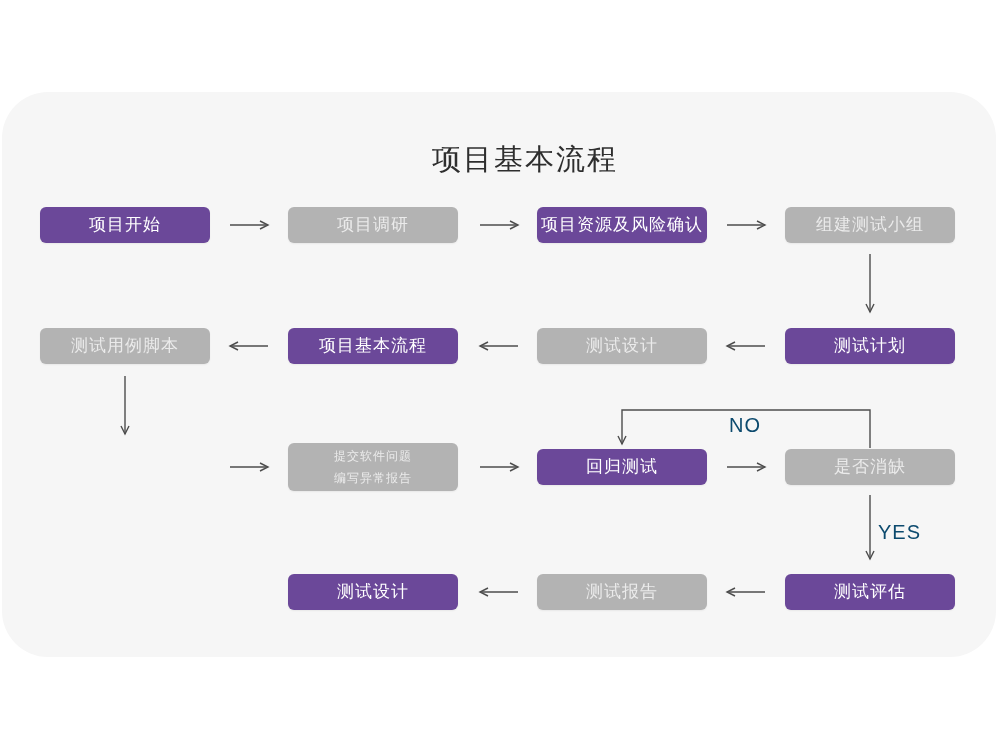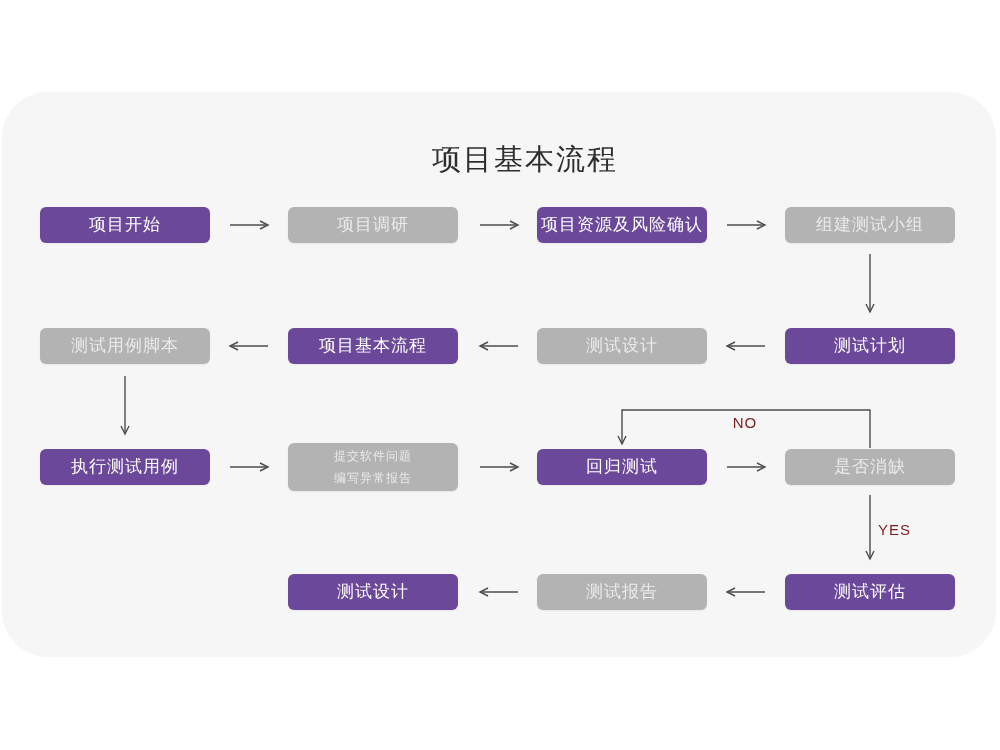--- a/index.html
+++ b/index.html
@@ -20,7 +20,7 @@
   .r1{top:207px}.r2{top:328px}.r3{top:449px}.r4{top:574px}
   .r3.tall{top:443px}
   .arrows{position:absolute;left:0;top:0;width:1000px;height:750px;pointer-events:none;}
-  .edge-label{position:absolute;font-size:15px;color:#7f1d1d;letter-spacing:1px;}
+  .edge-label{position:absolute;font-size:20px;color:#0c4a6e;letter-spacing:1px;}
   .edge-label.no{left:720px;top:414px;width:50px;text-align:center;}
   .edge-label.yes{left:878px;top:521px;}
 </style>

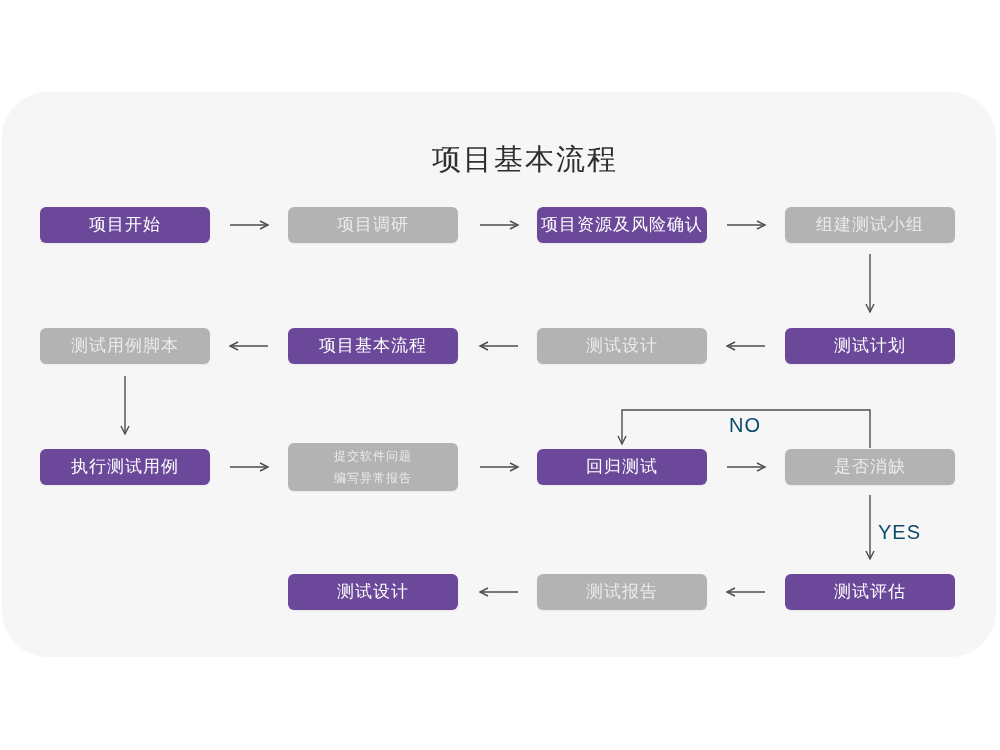--- a/index.html
+++ b/index.html
@@ -76,7 +76,6 @@
   <div class="node c3 r2 gray">测试设计</div>
   <div class="node c4 r2 purple">测试计划</div>
 
-  <div class="node c1 r3 purple">执行测试用例</div>
   <div class="node c2 r3 tall gray">
     <span>提交软件问题</span>
     <span>编写异常报告</span>

